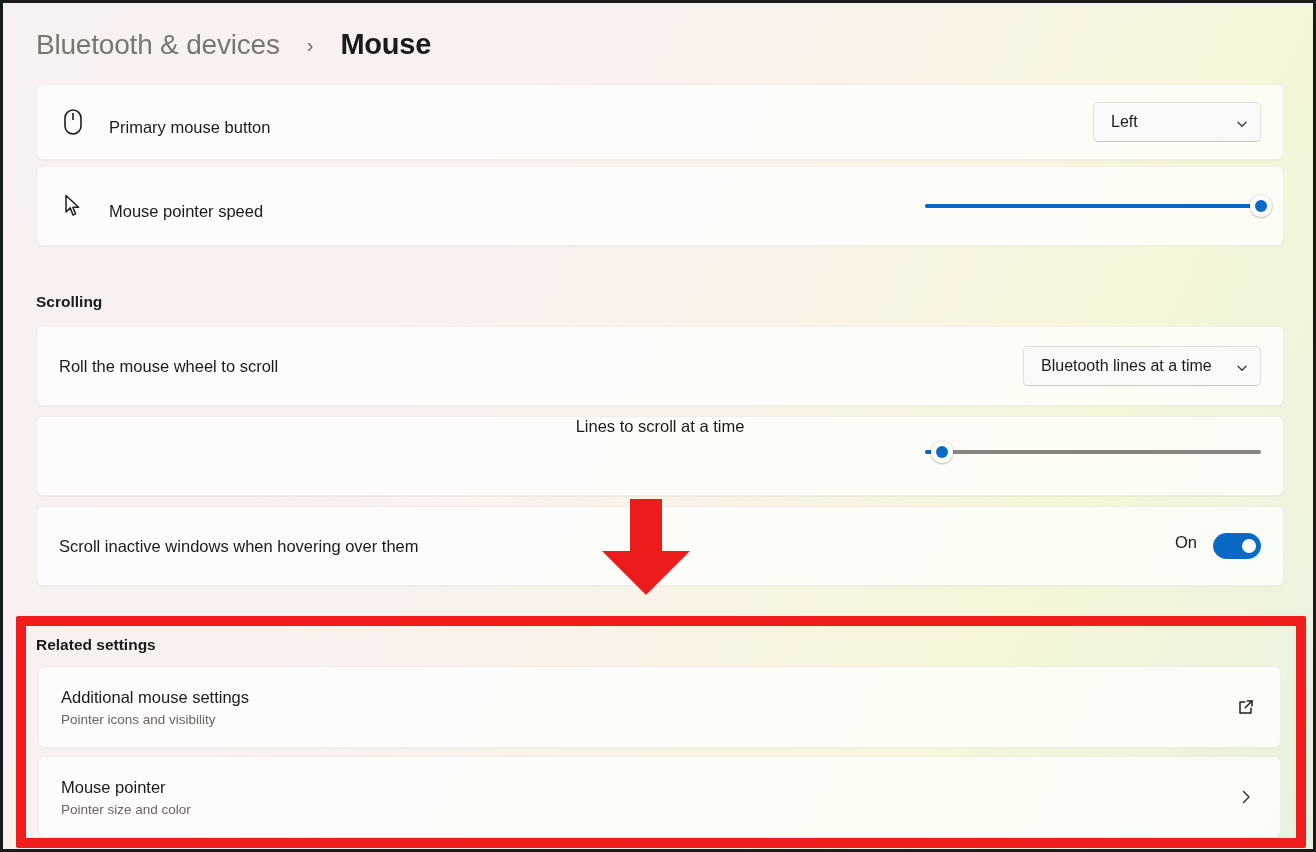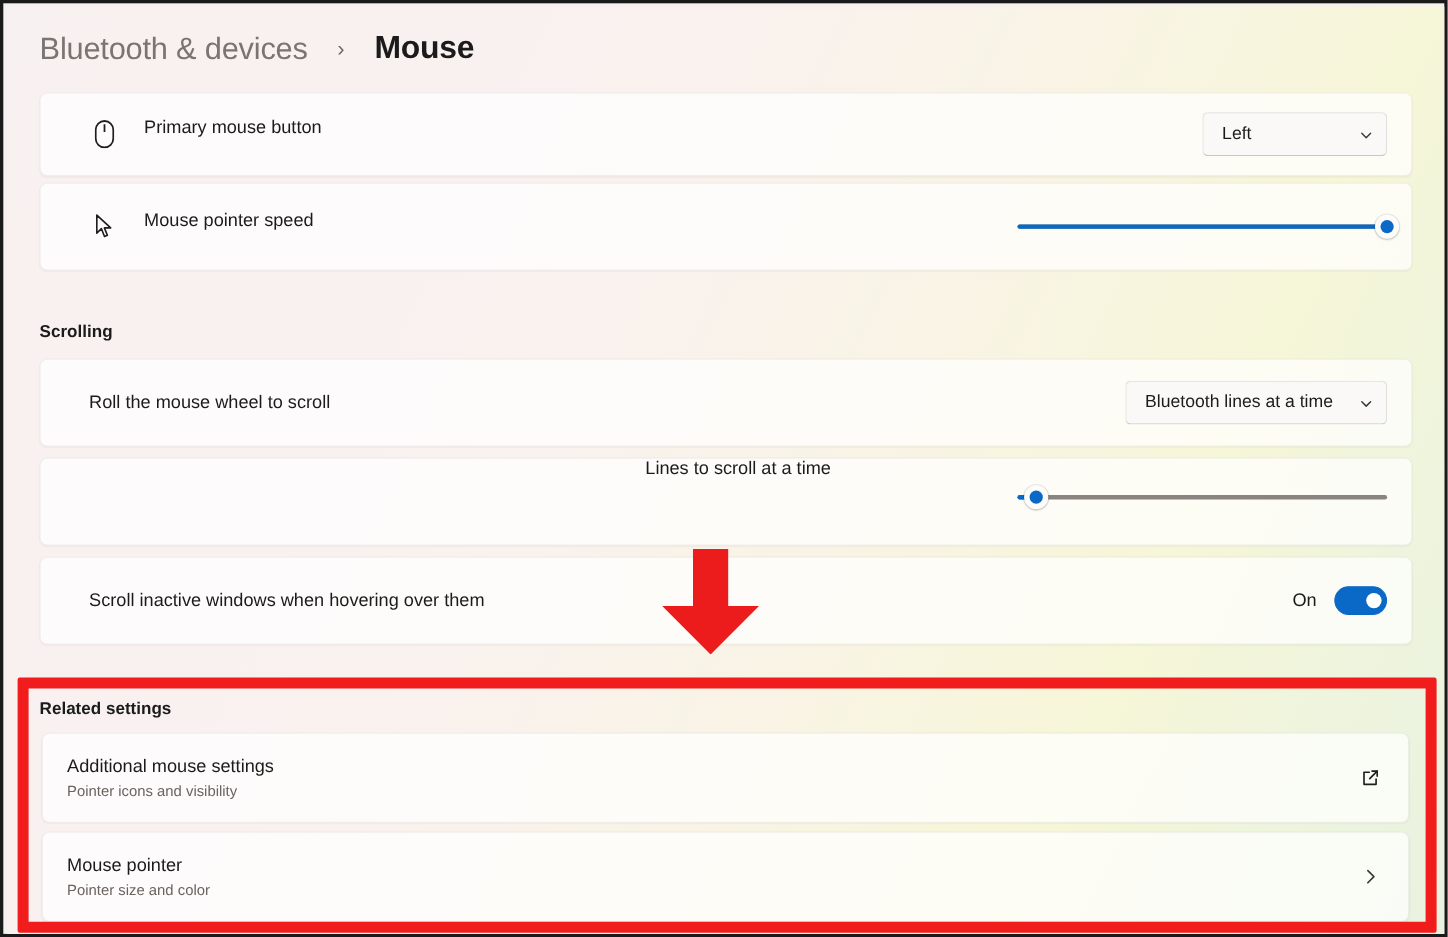--- a/index.html
+++ b/index.html
@@ -87,10 +87,9 @@
   }
   .card-left {
     display: flex;
-    align-items: flex-start;
+    align-items: flex-end;
     gap: 22px;
     flex: 0 0 auto;
-    margin-left: 22px;
   }
   .card-icon {
     width: 28px;

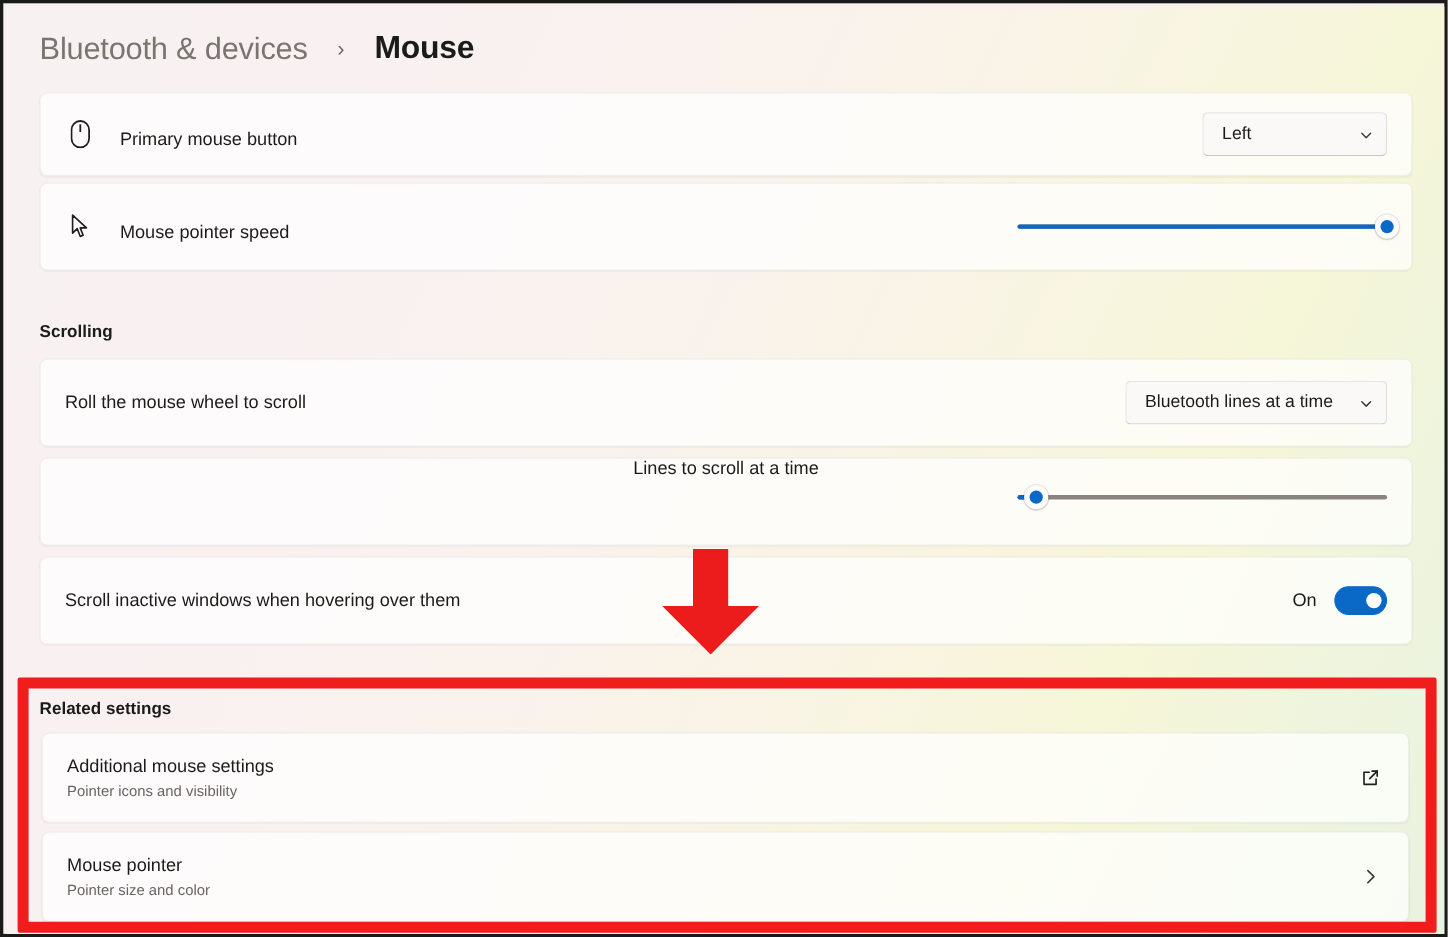--- a/index.html
+++ b/index.html
@@ -106,7 +106,7 @@
   .card-right {
     margin-left: auto;
     display: flex;
-    align-items: center;
+    align-items: flex-start;
     gap: 16px;
   }
 

